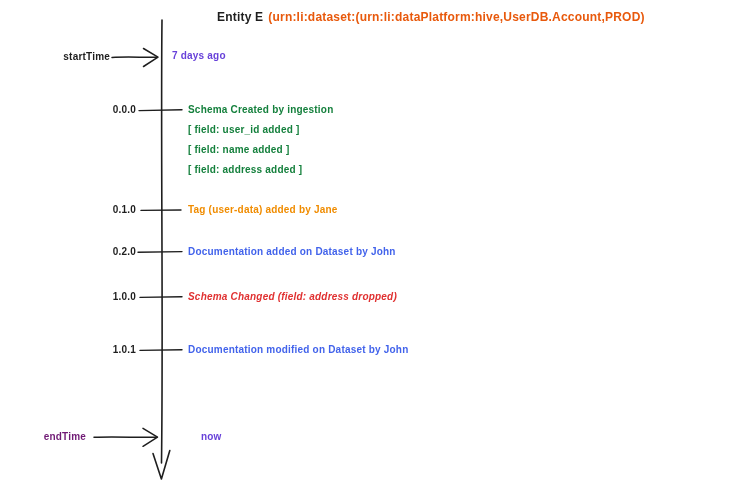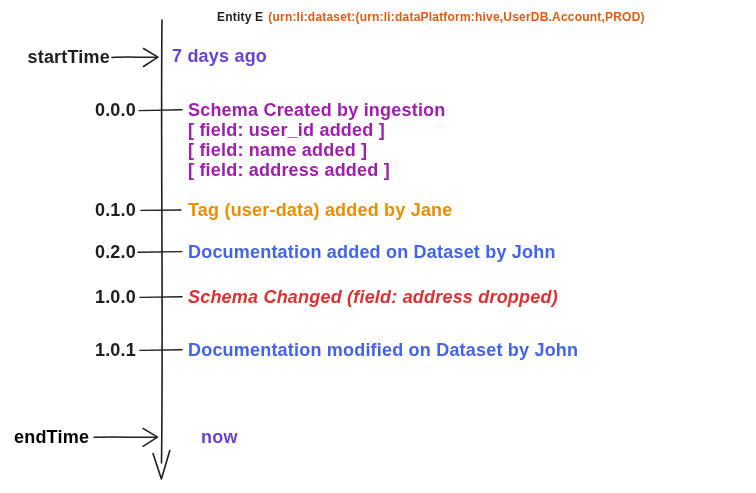--- a/index.html
+++ b/index.html
@@ -22,7 +22,7 @@
   }
   .txt {
     position: absolute;
-    font-size: 18px;
+    font-size: 10px;
     font-weight: 600;
     letter-spacing: 0.2px;
     line-height: 20px;

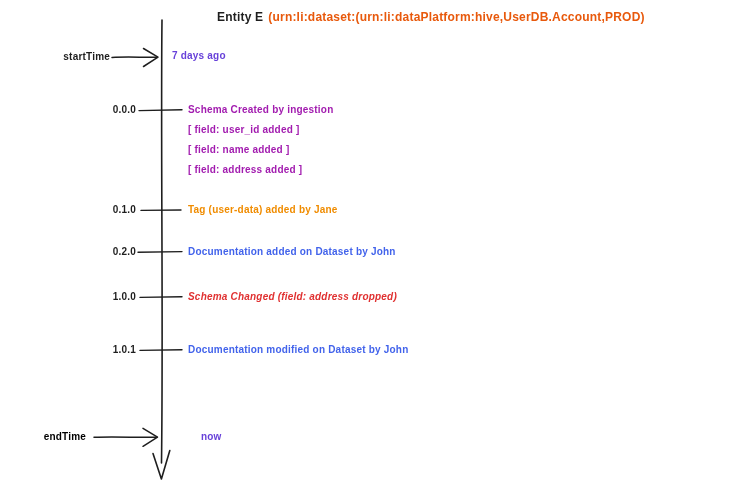--- a/index.html
+++ b/index.html
@@ -81,7 +81,7 @@
   <div class="txt start-value" style="color: rgb(103, 65, 217);">7 days ago</div>
 
   <div class="txt ralign version v0" style="color: rgb(30, 30, 30);">0.0.0</div>
-  <div class="txt event v0" style="color: #a21caf;">
+  <div class="txt event v0" style="color: #15803d;">
     <div>Schema Created by ingestion</div>
     <div>[ field: user_id added ]</div>
     <div>[ field: name added ]</div>

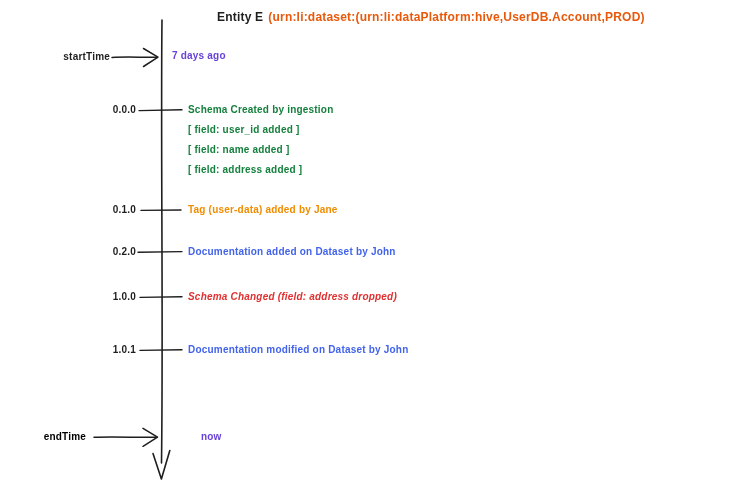--- a/index.html
+++ b/index.html
@@ -108,7 +108,7 @@
     <div>Documentation modified on Dataset by John</div>
   </div>
 
-  <div class="txt ralign end-label" style="color: #000000;">endTime</div>
+  <div class="txt ralign end-label" style="color: #701a75;">endTime</div>
   <div class="txt end-value" style="color: rgb(103, 65, 217);">now</div>
 
 </div>

